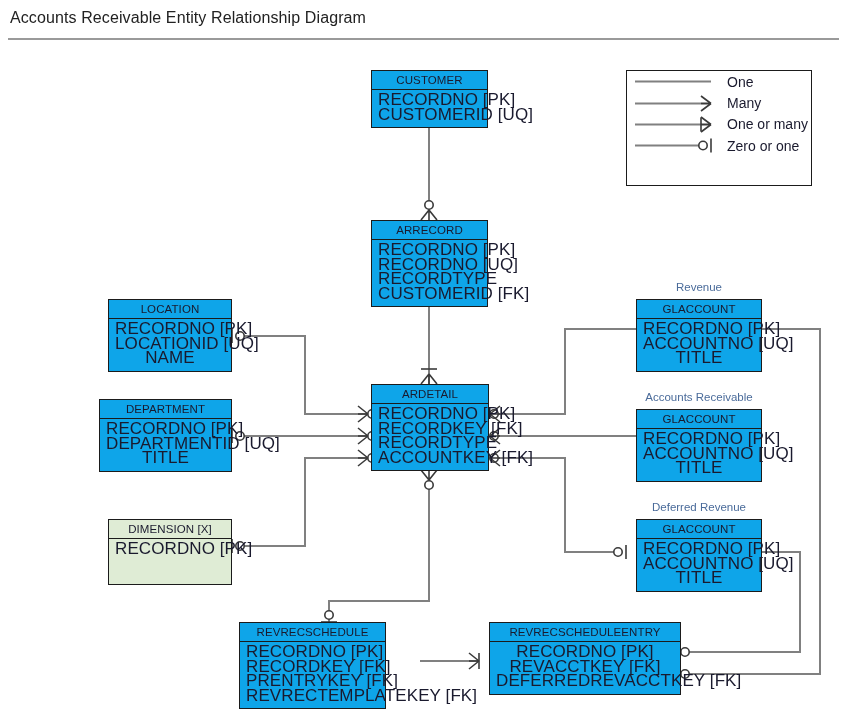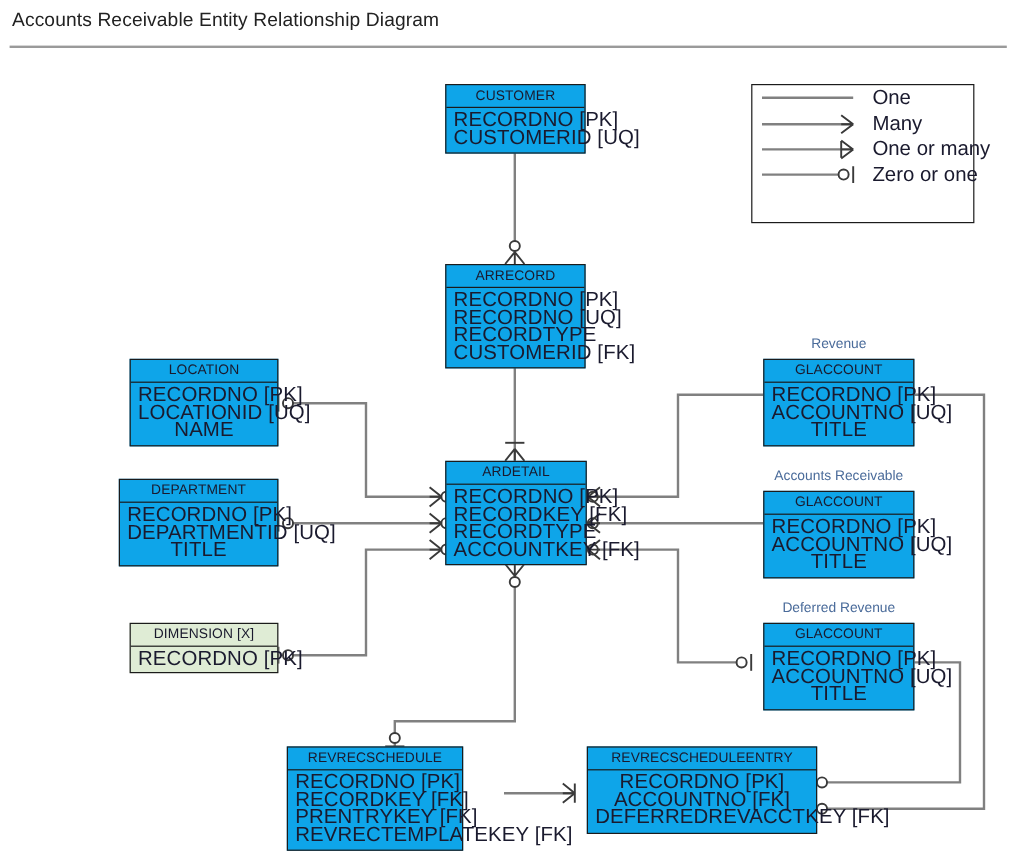--- a/index.html
+++ b/index.html
@@ -71,7 +71,7 @@
   }
   #legend .sym{width:92px;height:21px;flex:none;}
   #legend .lbl{
-    font-size:17px;color:#1a1a2e;
+    font-size:14px;color:#1a1a2e;
     padding-left:8px;white-space:nowrap;
   }
 </style>

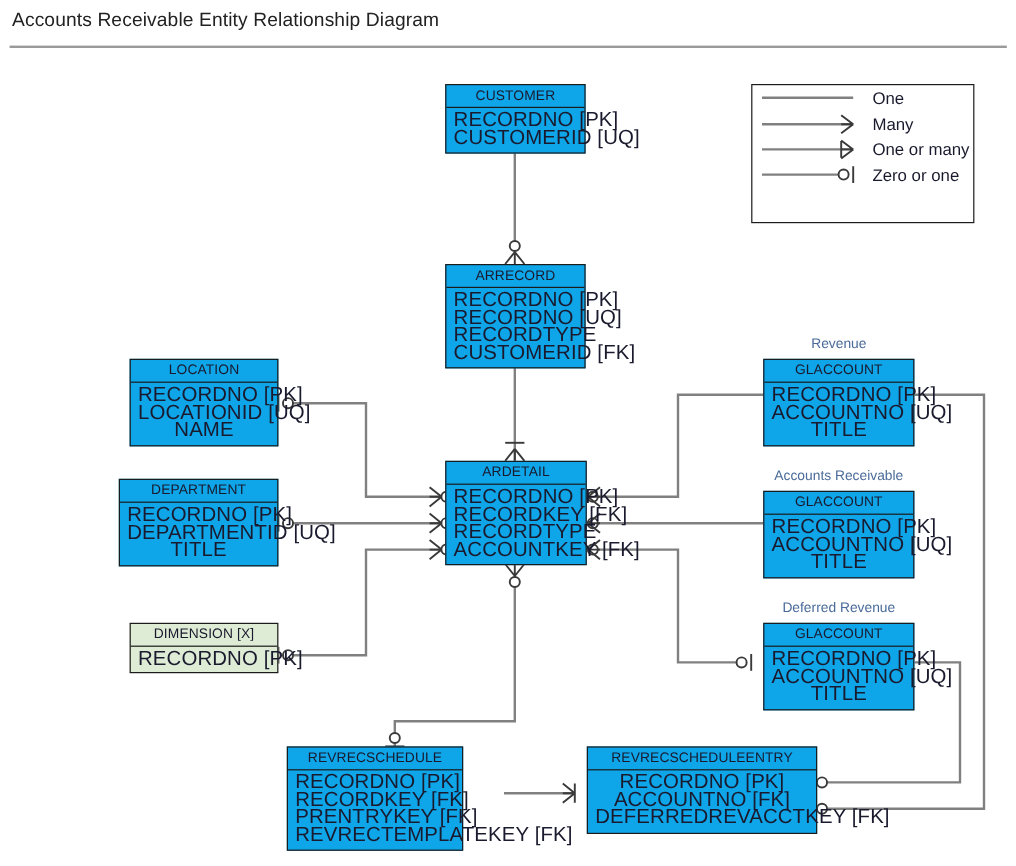--- a/index.html
+++ b/index.html
@@ -212,7 +212,7 @@
     </div>
   </div>
 
-  <div class="entity dimension" id="e-dimension" style="left:108px;top:475px;width:124px;height:42px;">
+  <div class="entity dimension" id="e-dimension" style="left:108px;top:475px;width:124px;height:66px;">
     <div class="ename">DIMENSION [X]</div>
     <div class="attrs">
       <div class="attr">RECORDNO [PK]</div>

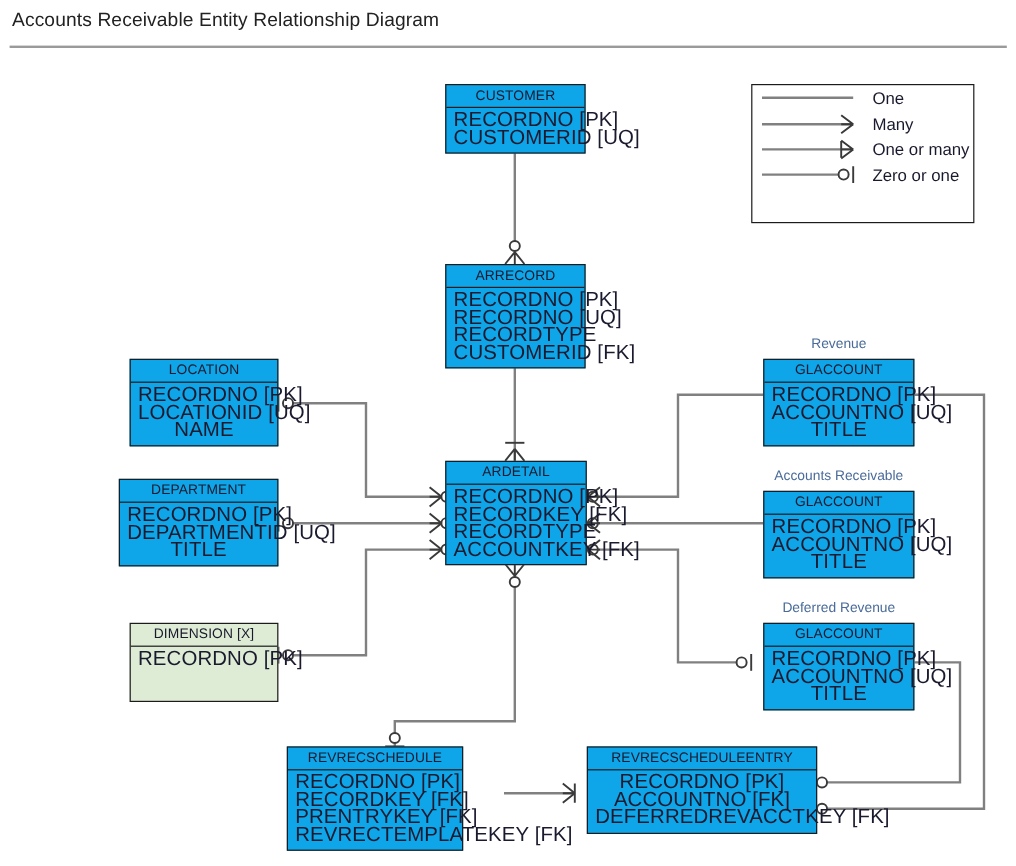--- a/index.html
+++ b/index.html
@@ -263,7 +263,7 @@
     <div class="ename">REVRECSCHEDULEENTRY</div>
     <div class="attrs">
       <div class="attr">RECORDNO [PK]</div>
-      <div class="attr">ACCOUNTNO [FK]</div>
+      <div class="attr">REVACCTKEY [FK]</div>
       <div class="attr">DEFERREDREVACCTKEY [FK]</div>
     </div>
   </div>

